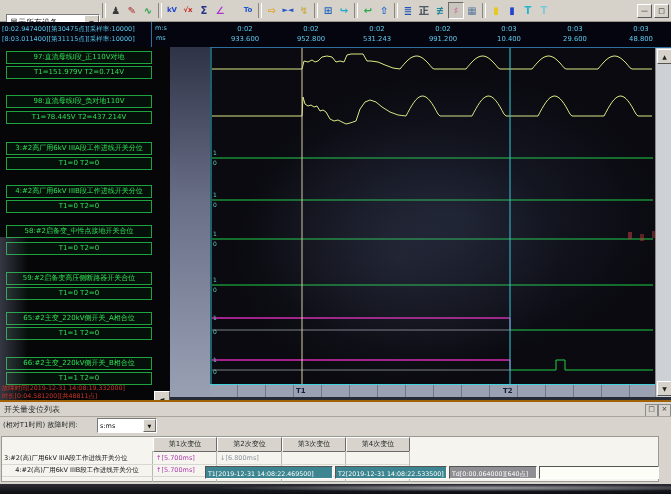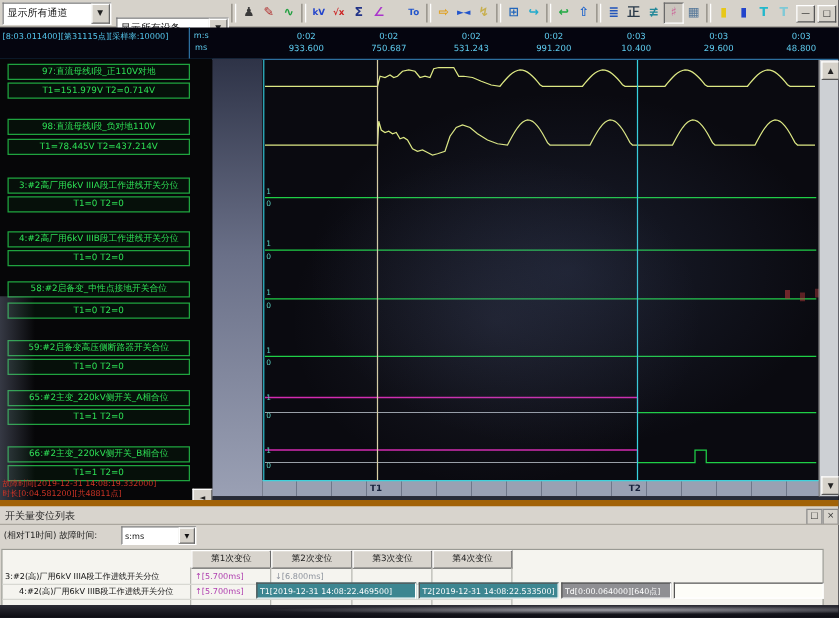--- a/index.html
+++ b/index.html
@@ -92,10 +92,6 @@
 <div class="app">
 
   <div class="toolbar">
-    <div class="combo" style="width:88px;">
-      <span class="cval">显示所有通道</span>
-      <span class="carr">▼</span>
-    </div>
     <div style="width:4px;"></div>
     <div class="combo" style="width:92px;margin-top:24px;">
       <span class="cval">显示所有设备</span>

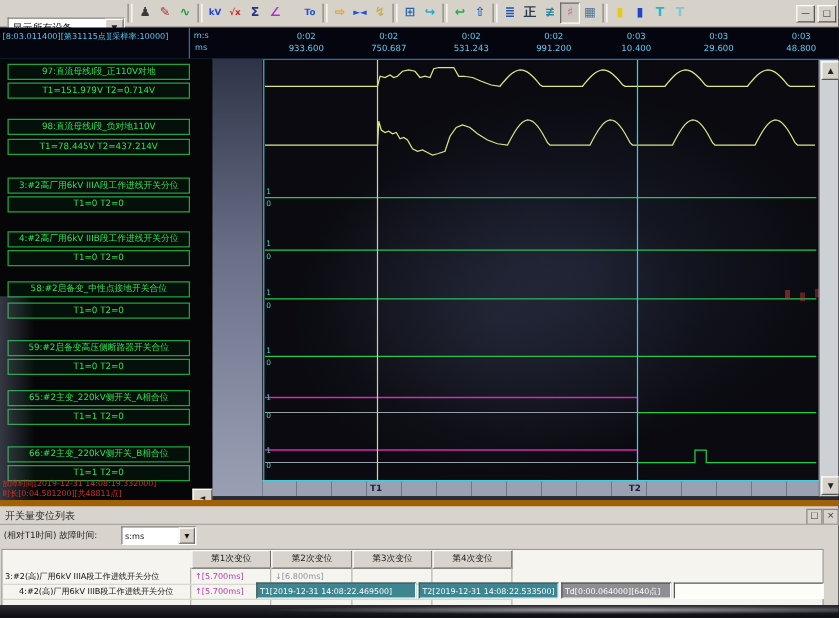--- a/index.html
+++ b/index.html
@@ -138,6 +138,7 @@
 
   <div class="hdr">
     <div class="hdr-info">
+      <div>[0:02.947400][第30475点][采样率:10000]</div>
       <div>[8:03.011400][第31115点][采样率:10000]</div>
     </div>
     <div class="hdr-div"></div>

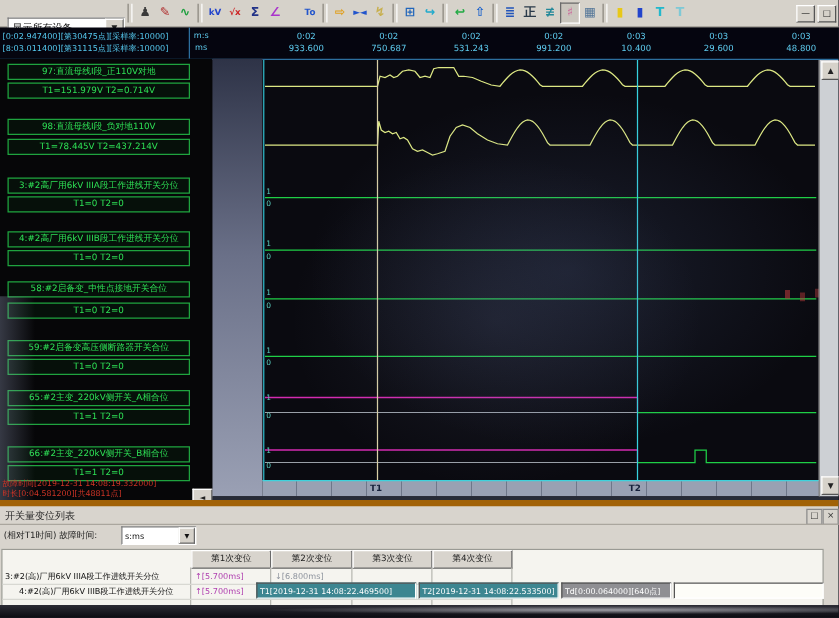--- a/index.html
+++ b/index.html
@@ -151,7 +151,7 @@
         </div>
         <div class="tick" style="left: 278px;">
           <div>0:02</div>
-          <div>750.687</div>
+          <div>952.800</div>
         </div>
         <div class="tick" style="left: 344px;">
           <div>0:02</div>

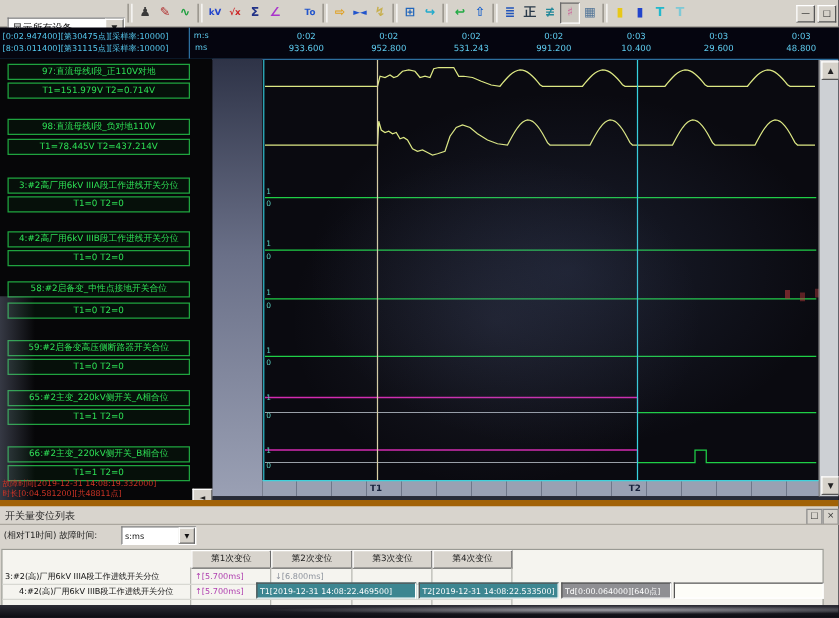--- a/index.html
+++ b/index.html
@@ -57,7 +57,7 @@
   .vs-btn{position:absolute;left:1px;width:13px;height:13px;background:#d6d2ca;border:1px solid;
       border-color:#fff #555 #555 #fff;font-size:6px;color:#222;display:flex;align-items:center;justify-content:center;}
   
-  .bpanel{position:absolute;left:0;top:400px;width:671px;height:84px;background:#d8d4cd;border-top:5px solid #a16207;box-sizing:border-box;}
+  .bpanel{position:absolute;left:0;top:400px;width:671px;height:84px;background:#d8d4cd;border-top:2px solid #a16207;box-sizing:border-box;}
   .bp-title{position:absolute;left:4px;top:2px;font-size:8px;color:#2a2a2a;}
   .bp-btn{position:absolute;top:2px;width:11px;height:11px;background:#d8d4cd;border:1px solid #8a8a8a;
       font-size:7px;line-height:9px;text-align:center;color:#333;}

